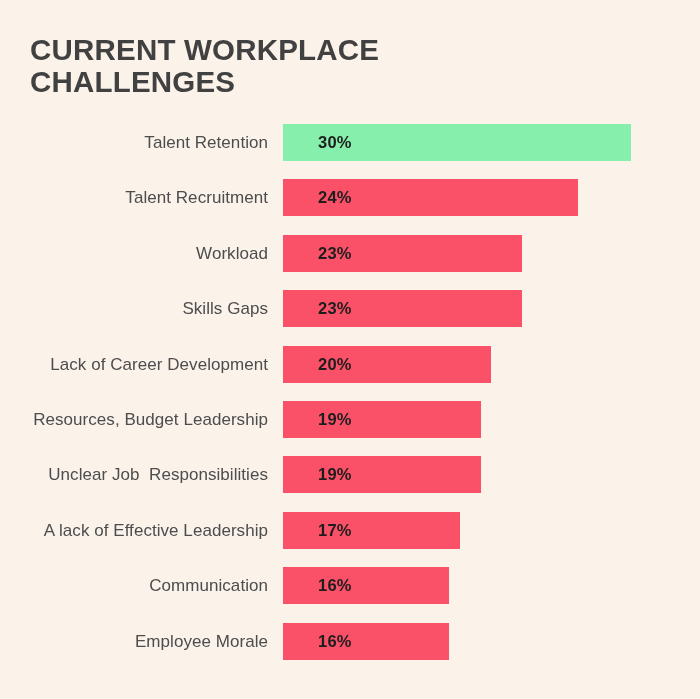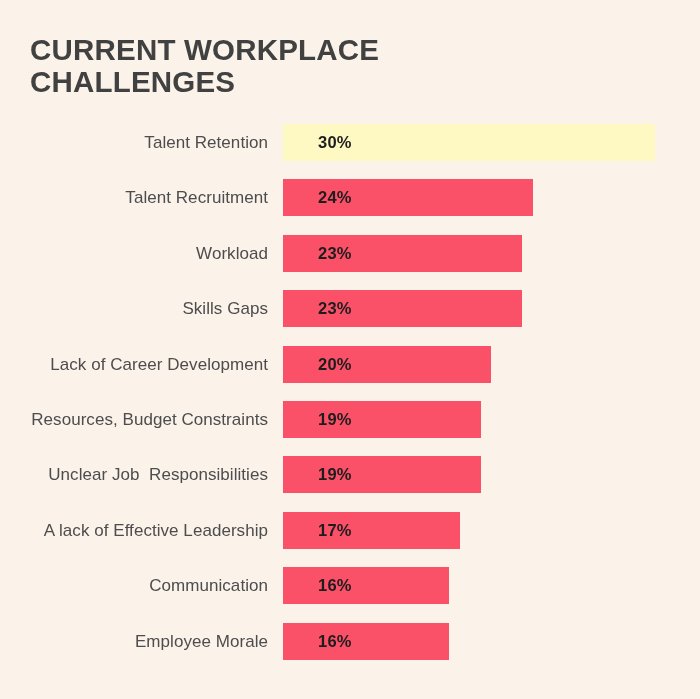--- a/index.html
+++ b/index.html
@@ -110,7 +110,7 @@
       <div class="row">
         <div class="row-label">Talent Retention</div>
         <div class="bar-track">
-          <div class="bar" style="width: 348px; background: #fef9c3; padding-left: 24px;">
+          <div class="bar" style="width: 348px; background: #86efac;">
             <span class="bar-value">30%</span>
           </div>
         </div>

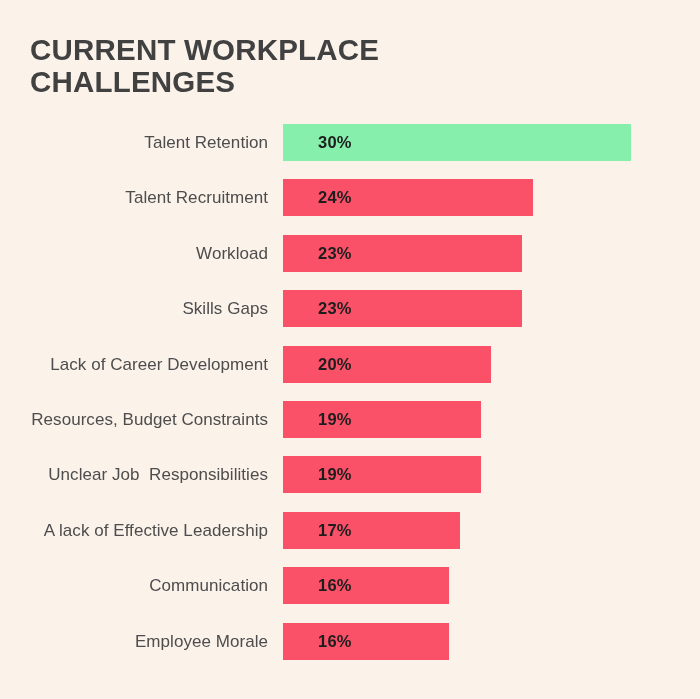--- a/index.html
+++ b/index.html
@@ -118,7 +118,7 @@
       <div class="row">
         <div class="row-label">Talent Recruitment</div>
         <div class="bar-track">
-          <div class="bar" style="width: 250px; background: rgb(250, 80, 104);">
+          <div class="bar" style="width: 295px; background: rgb(250, 80, 104);">
             <span class="bar-value">24%</span>
           </div>
         </div>

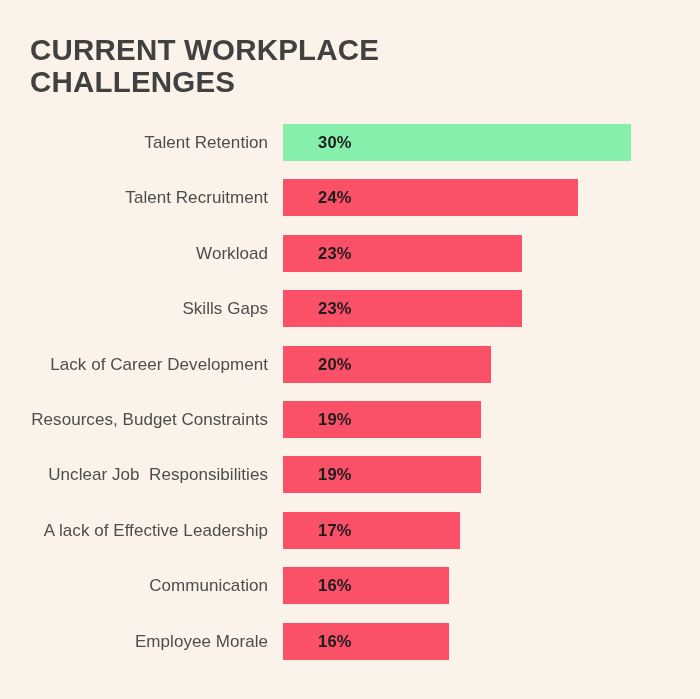--- a/index.html
+++ b/index.html
@@ -148,7 +148,7 @@
         </div>
       </div>
       <div class="row">
-        <div class="row-label">Resources, Budget Constraints</div>
+        <div class="row-label">Resources, Budget Leadership</div>
         <div class="bar-track">
           <div class="bar" style="width: 197.6px; background: rgb(250, 80, 104);">
             <span class="bar-value">19%</span>

